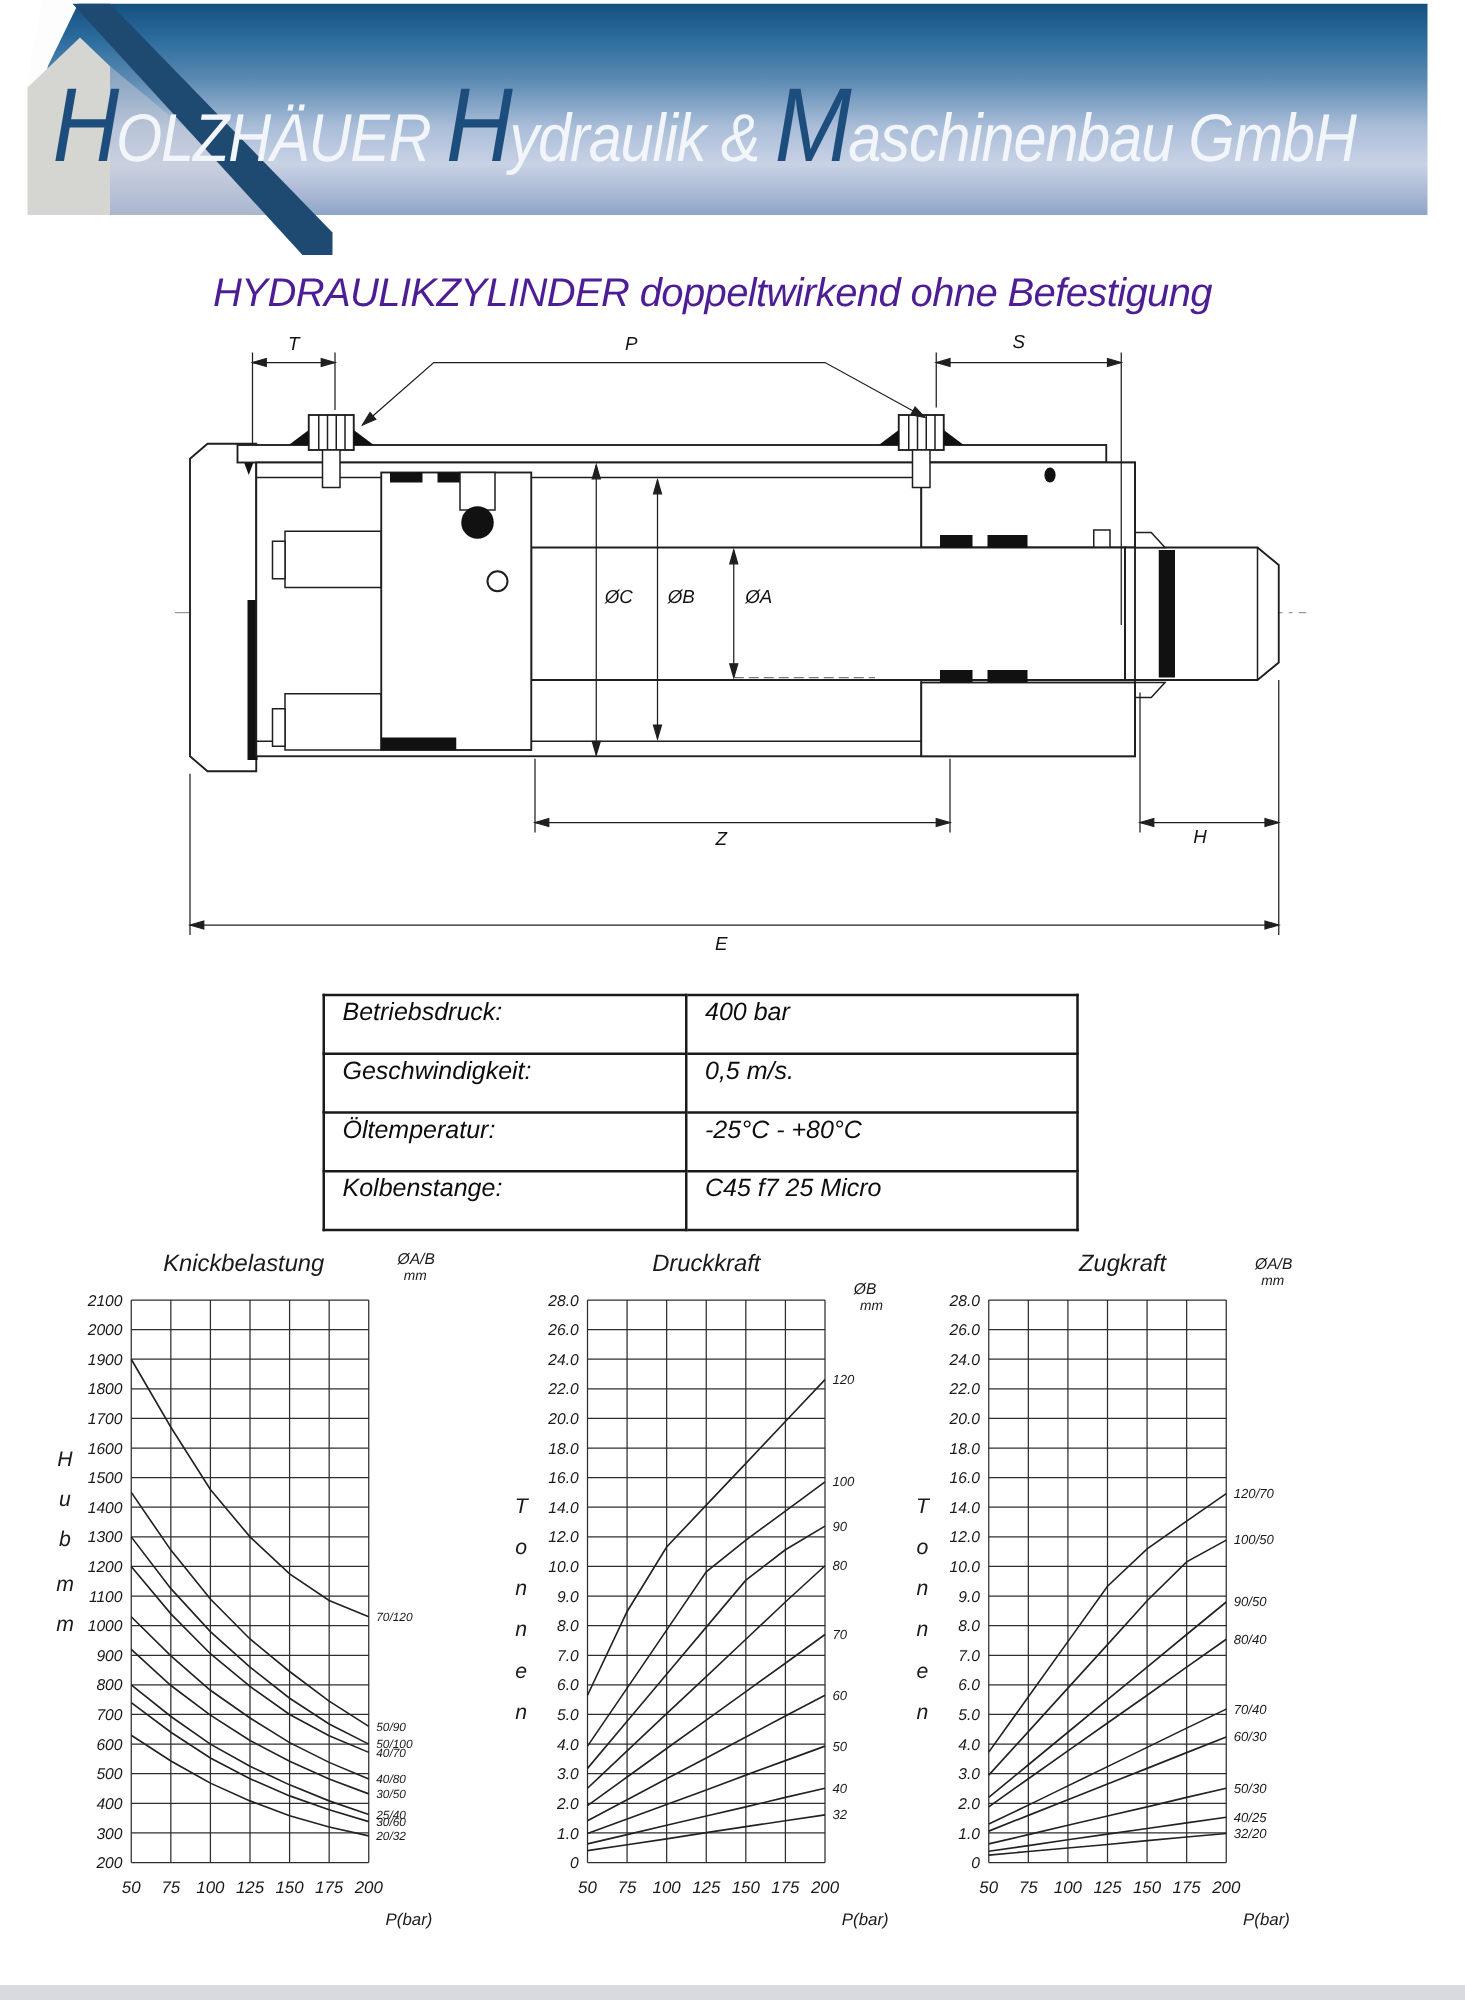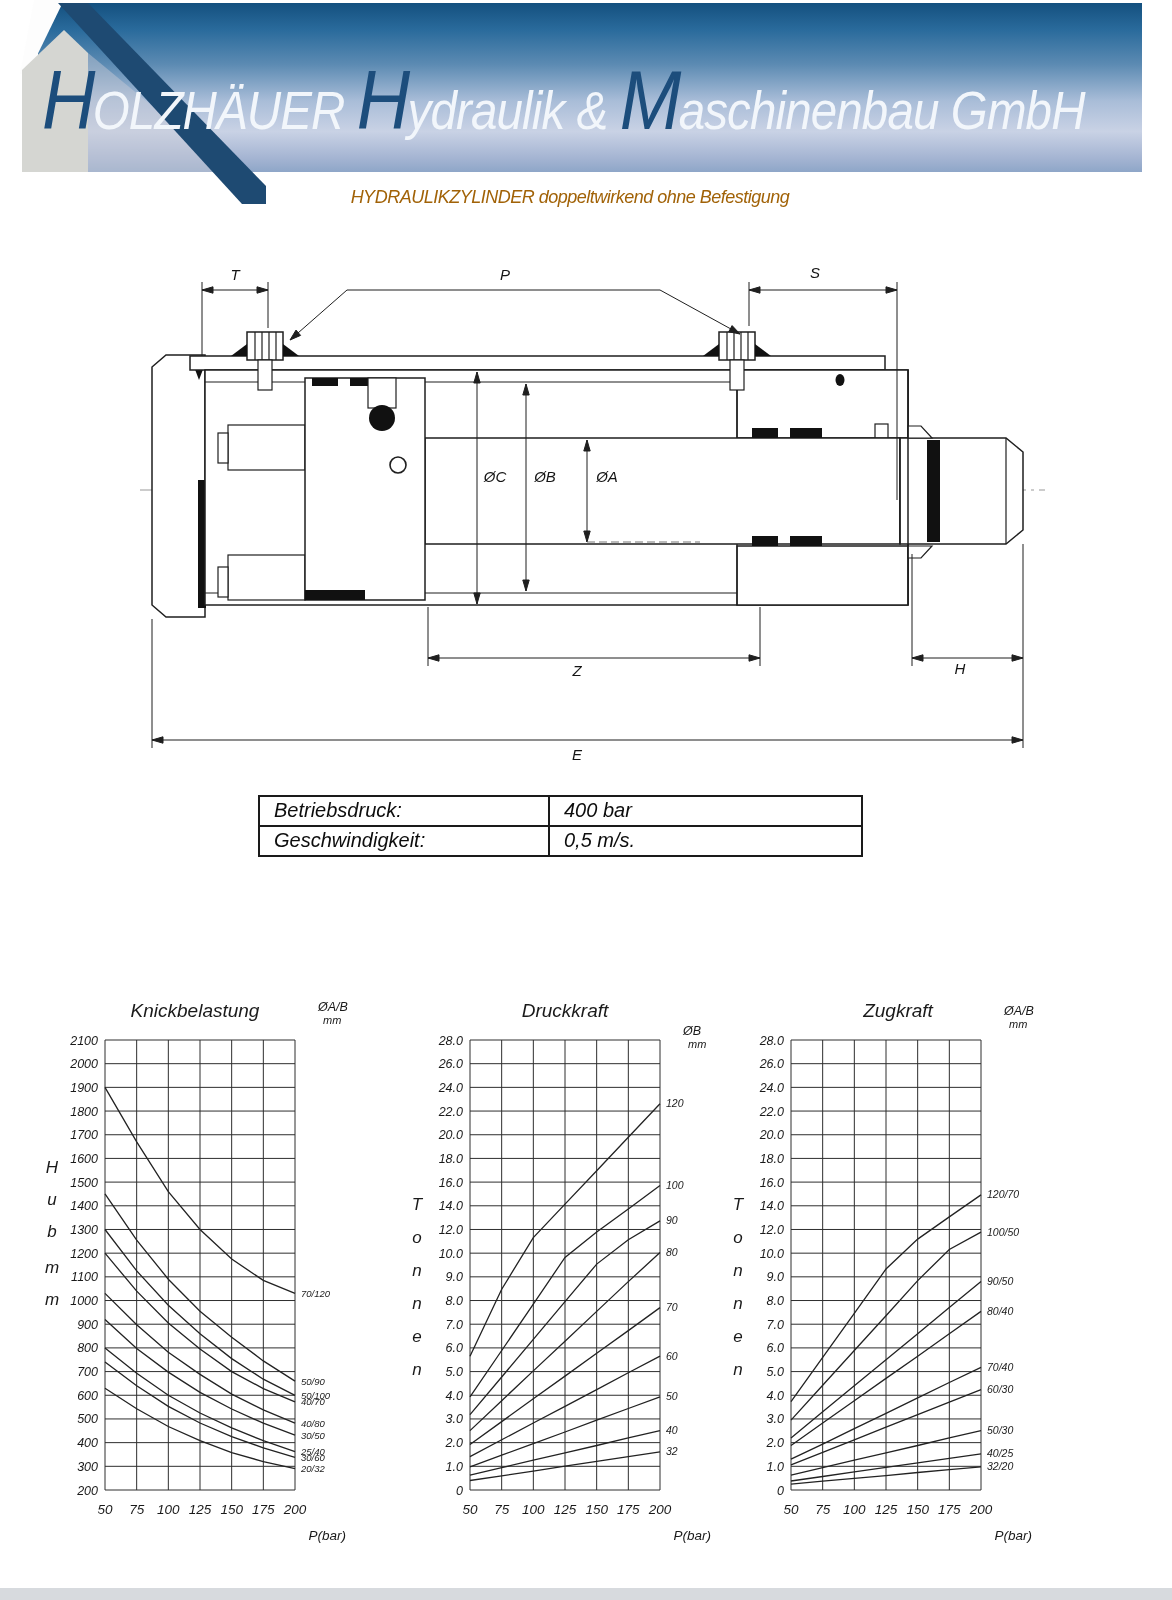--- a/index.html
+++ b/index.html
@@ -16,8 +16,8 @@
   .logo-text .small { font-size:54px; line-height:1; letter-spacing:-1px; font-weight:400; }
 
   
-  .doc-title { position:absolute; left:0; top:187px; width:1140px; text-align:center;
-    font-size:18px; color:#a16207; letter-spacing:-0.5px; }
+  .doc-title { position:absolute; left:0; top:216px; width:1140px; text-align:center;
+    font-size:32px; color:#4c1d95; letter-spacing:-0.5px; }
 
   
   .drawing { position:absolute; left:140px; top:260px; }

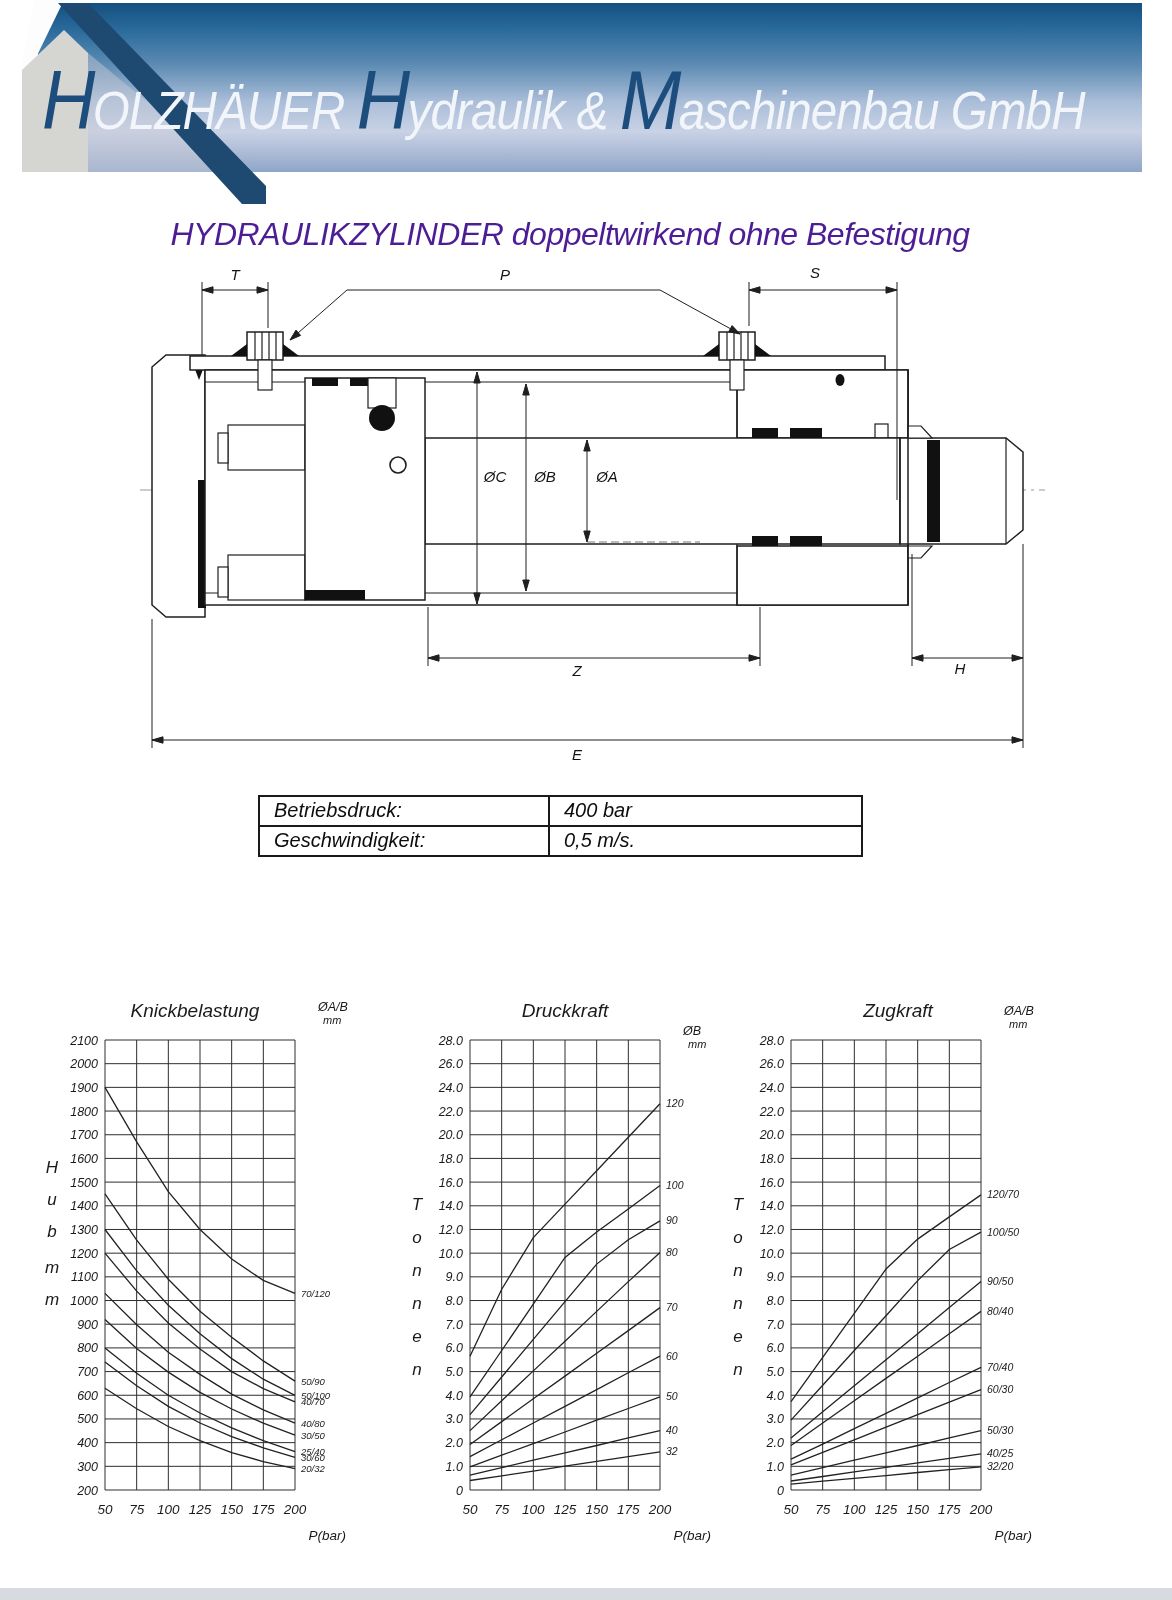--- a/index.html
+++ b/index.html
@@ -25,7 +25,7 @@
 
   
   .spec-table { position:absolute; left:258px; top:795px; width:605px; border:2px solid #1a1a1a; border-collapse:collapse; }
-  .spec-table td { border:2px solid #1a1a1a; font-size:20px; color:#0d0d0d; padding:2px 0 3px 14px; height:27px; }
+  .spec-table td { border:2px solid #1a1a1a; font-size:20px; color:#0d0d0d; padding:2px 0 20px 14px; height:27px; }
   .spec-table td.c1 { width:290px; }
 
   

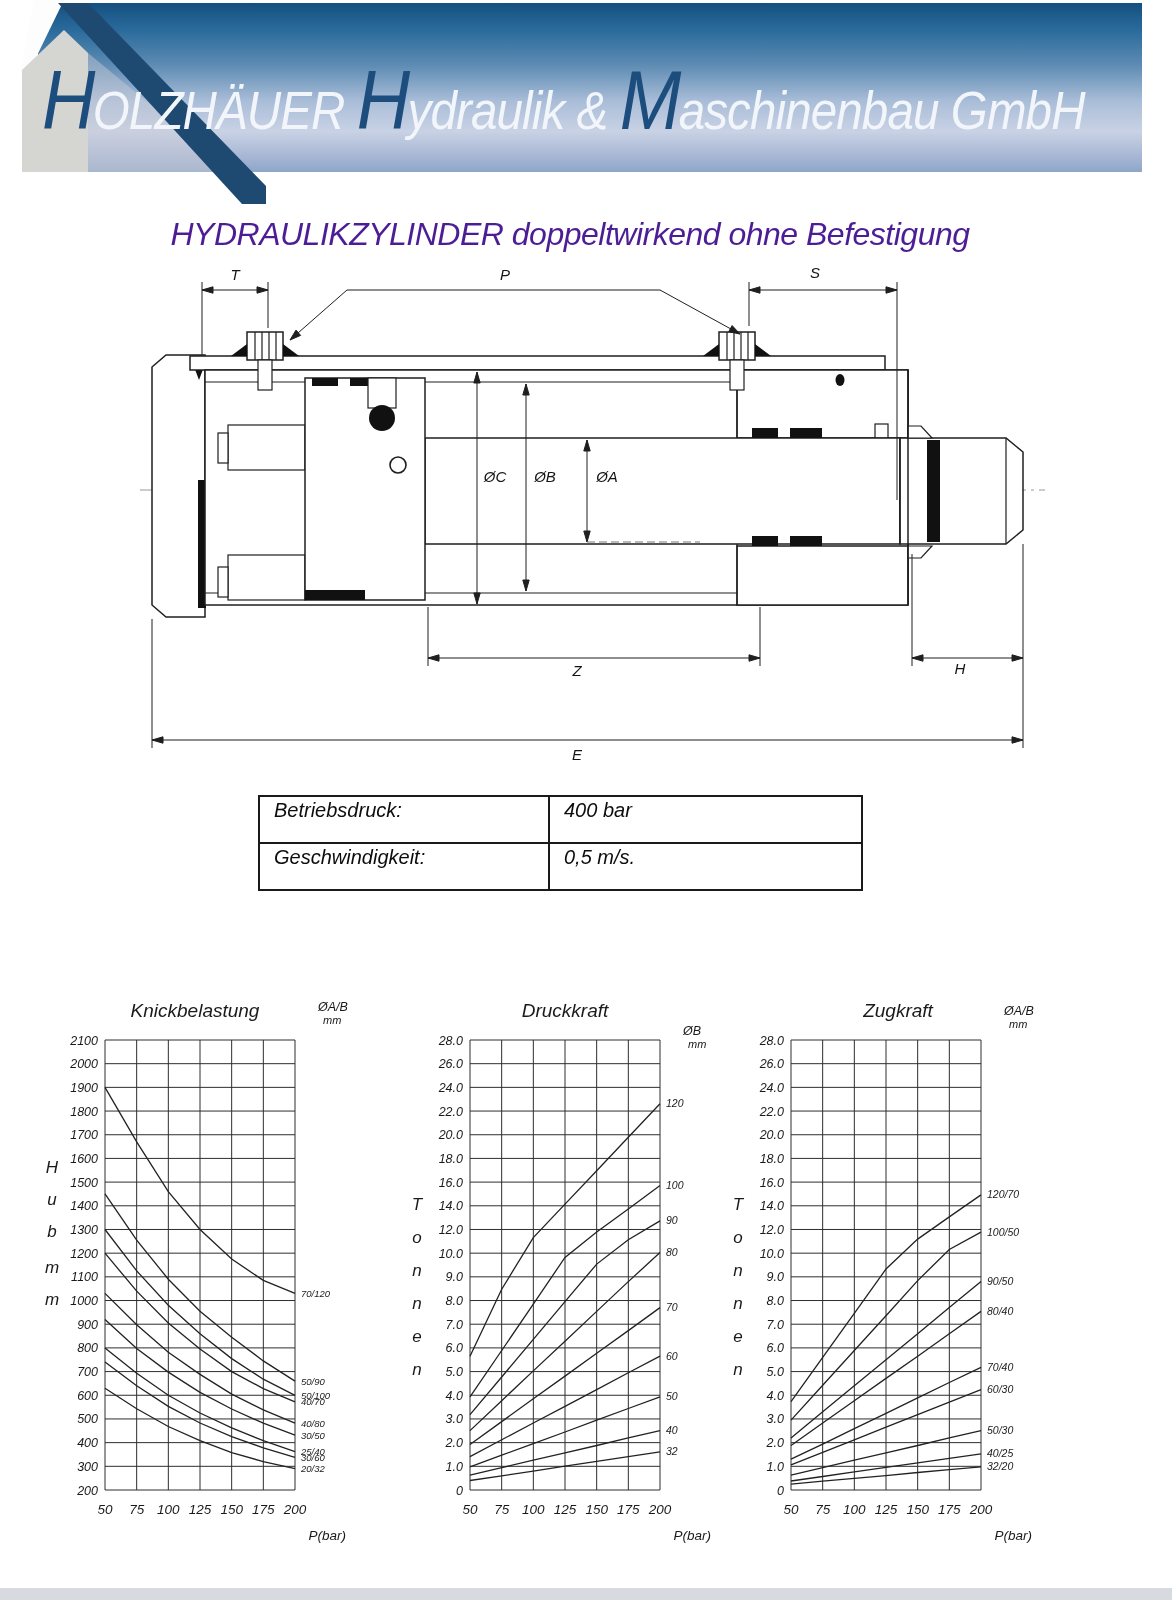--- a/index.html
+++ b/index.html
@@ -194,6 +194,10 @@
       <tr>
         <td class="c1">Geschwindigkeit:</td>
         <td>0,5 m/s.</td>
+      </tr>
+      <tr>
+        <td class="c1">Öltemperatur:</td>
+        <td>-25°C - +80°C</td>
       </tr>
     </tbody>
   </table>

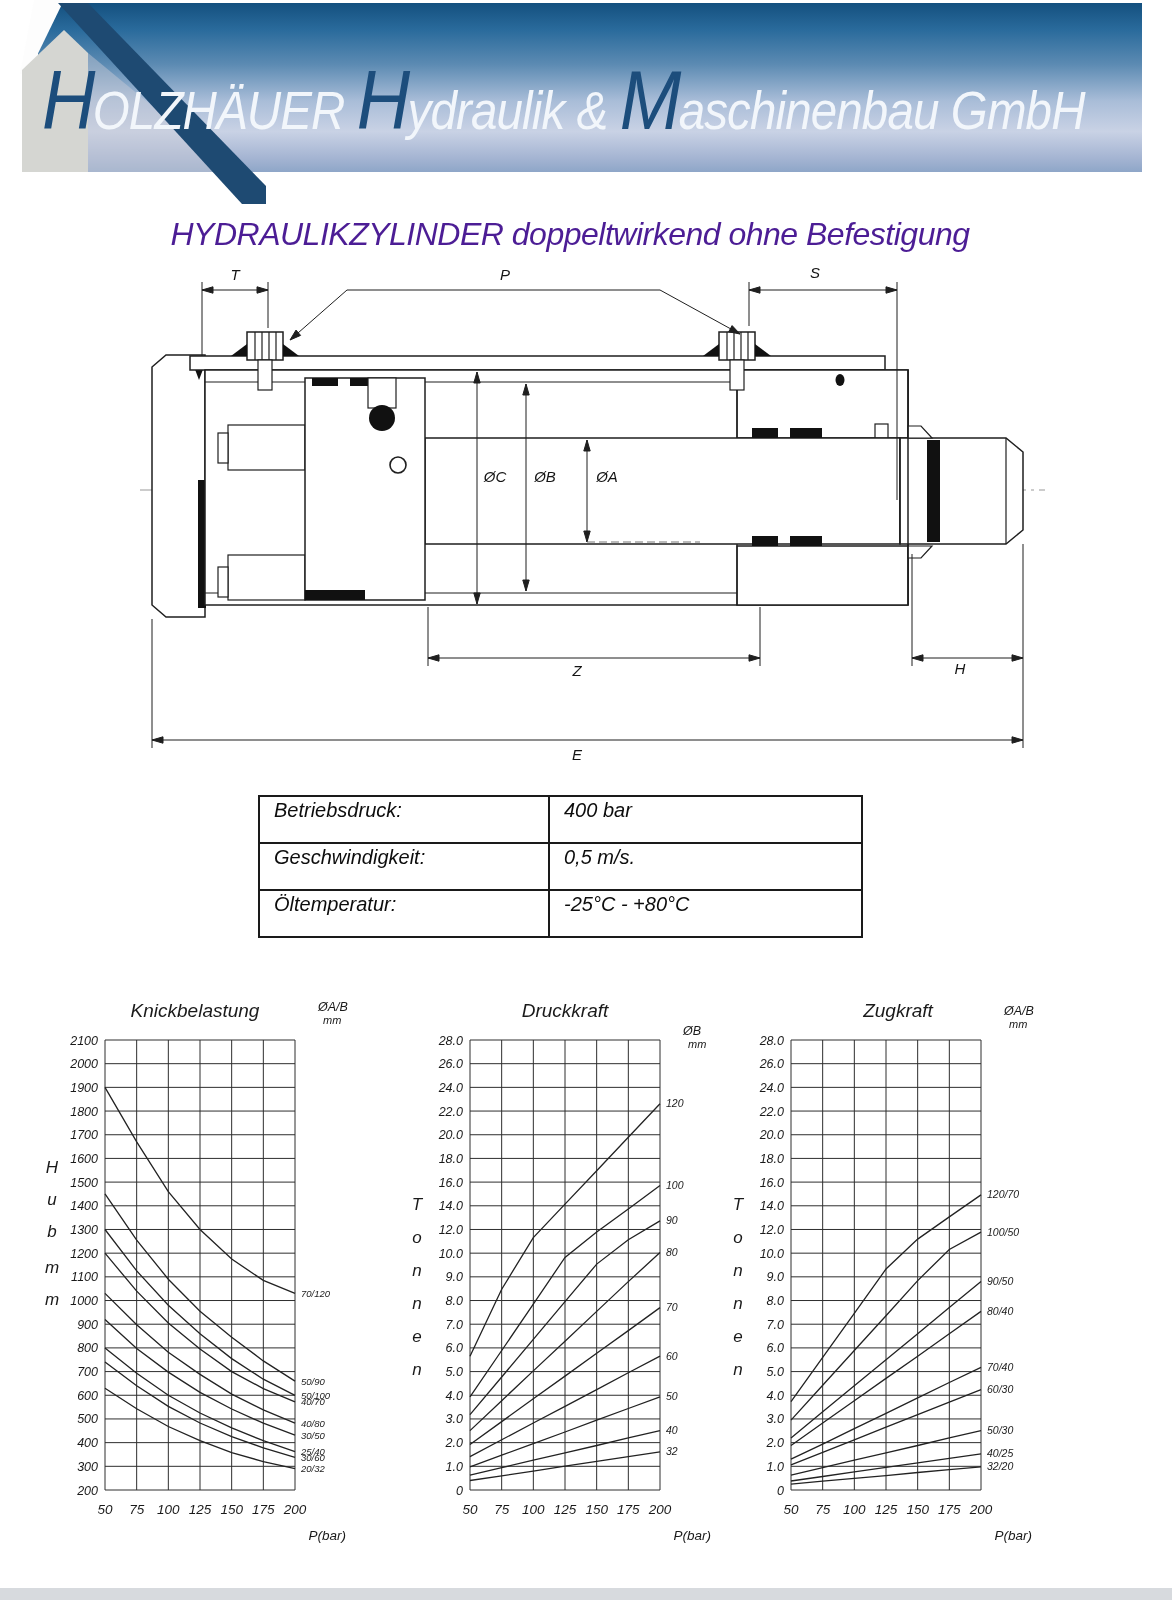--- a/index.html
+++ b/index.html
@@ -198,6 +198,10 @@
       <tr>
         <td class="c1">Öltemperatur:</td>
         <td>-25°C - +80°C</td>
+      </tr>
+      <tr>
+        <td class="c1">Kolbenstange:</td>
+        <td>C45 f7 25 Micro</td>
       </tr>
     </tbody>
   </table>

